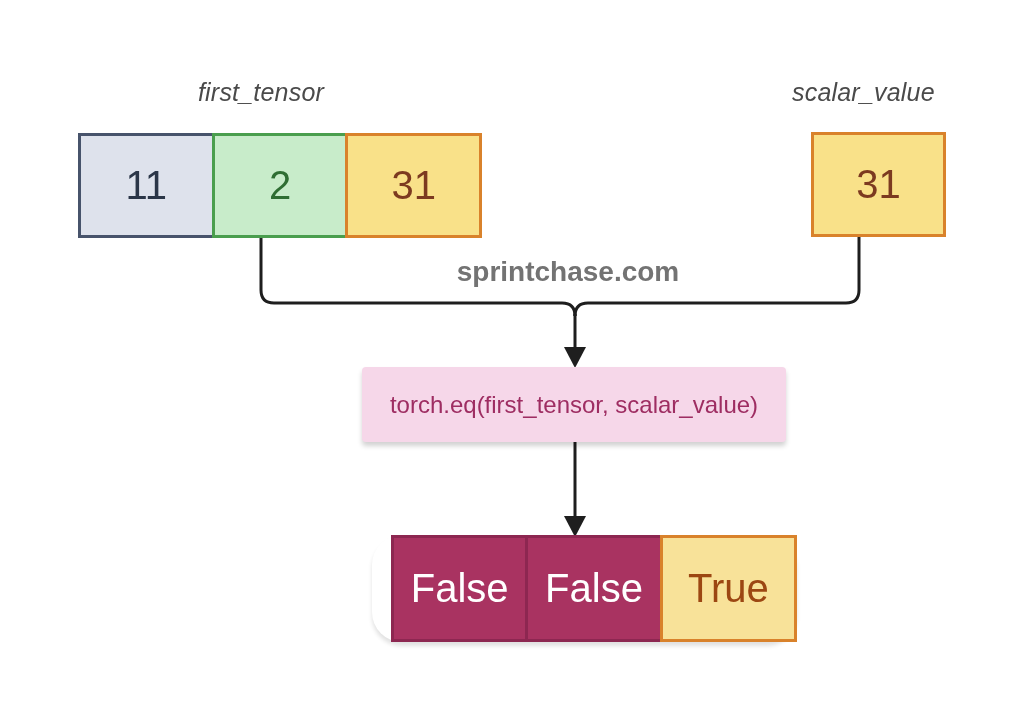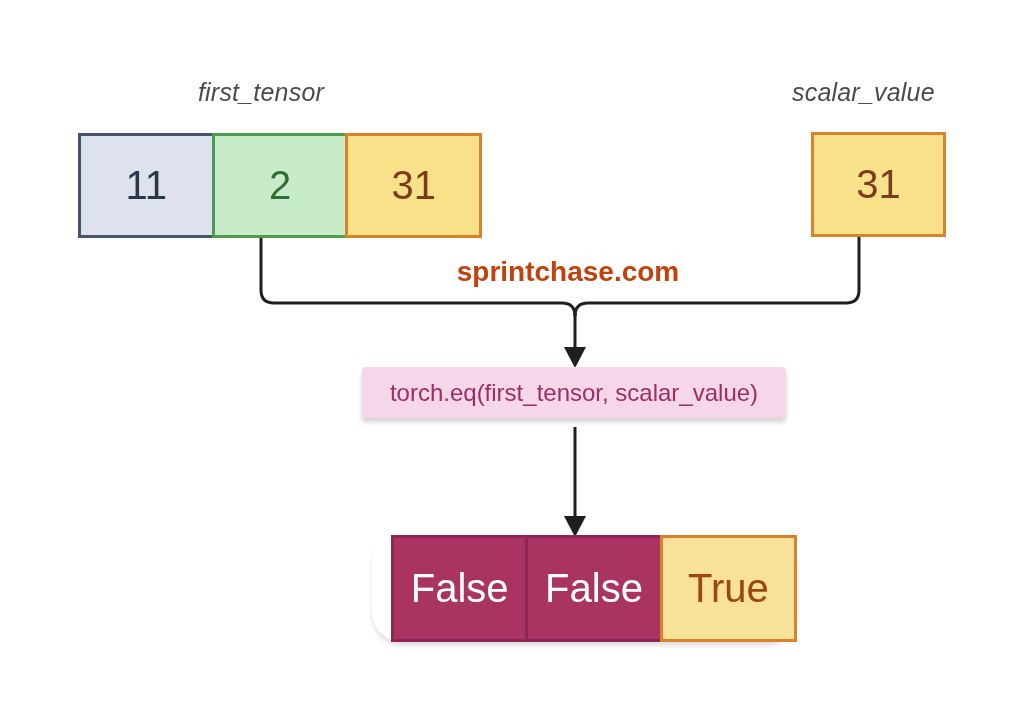--- a/index.html
+++ b/index.html
@@ -90,7 +90,7 @@
     </g>
   </svg>
 
-  <div class="watermark" style="color: #c2410c;">sprintchase.com</div>
+  <div class="watermark" style="color: #737373;">sprintchase.com</div>
 
   <div class="op-box" style="background: rgb(246, 215, 233); color: rgb(158, 45, 98);">torch.eq(first_tensor, scalar_value)</div>
 

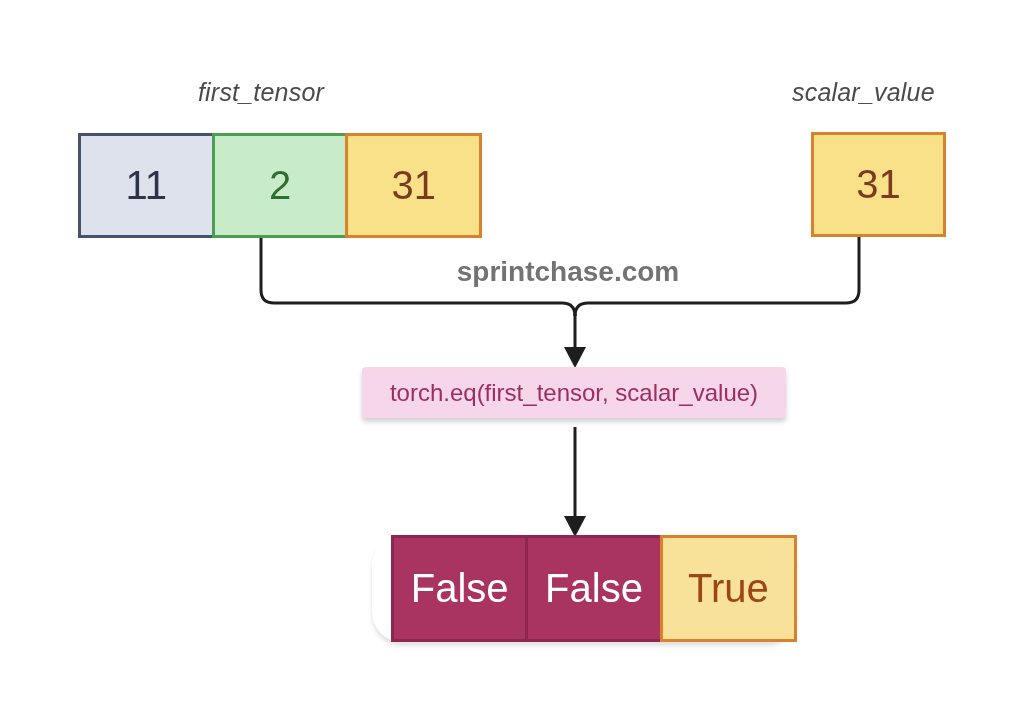--- a/index.html
+++ b/index.html
@@ -51,7 +51,7 @@
   }
   .op-box{
     position:absolute;
-    left:362px;top:367px;width:424px;height:51px;
+    left:362px;top:367px;width:424px;height:75px;
     border-radius:4px;
     display:flex;align-items:center;justify-content:center;
     font-size:24px;

